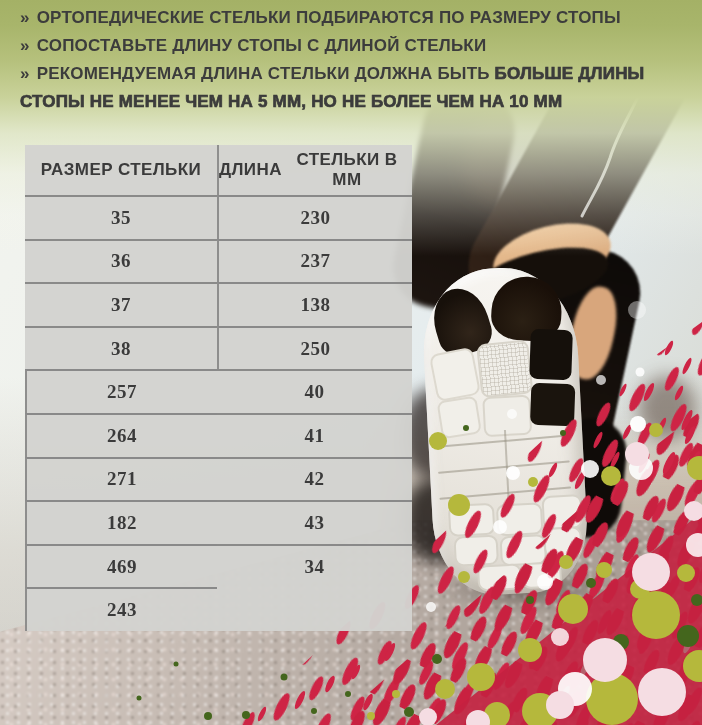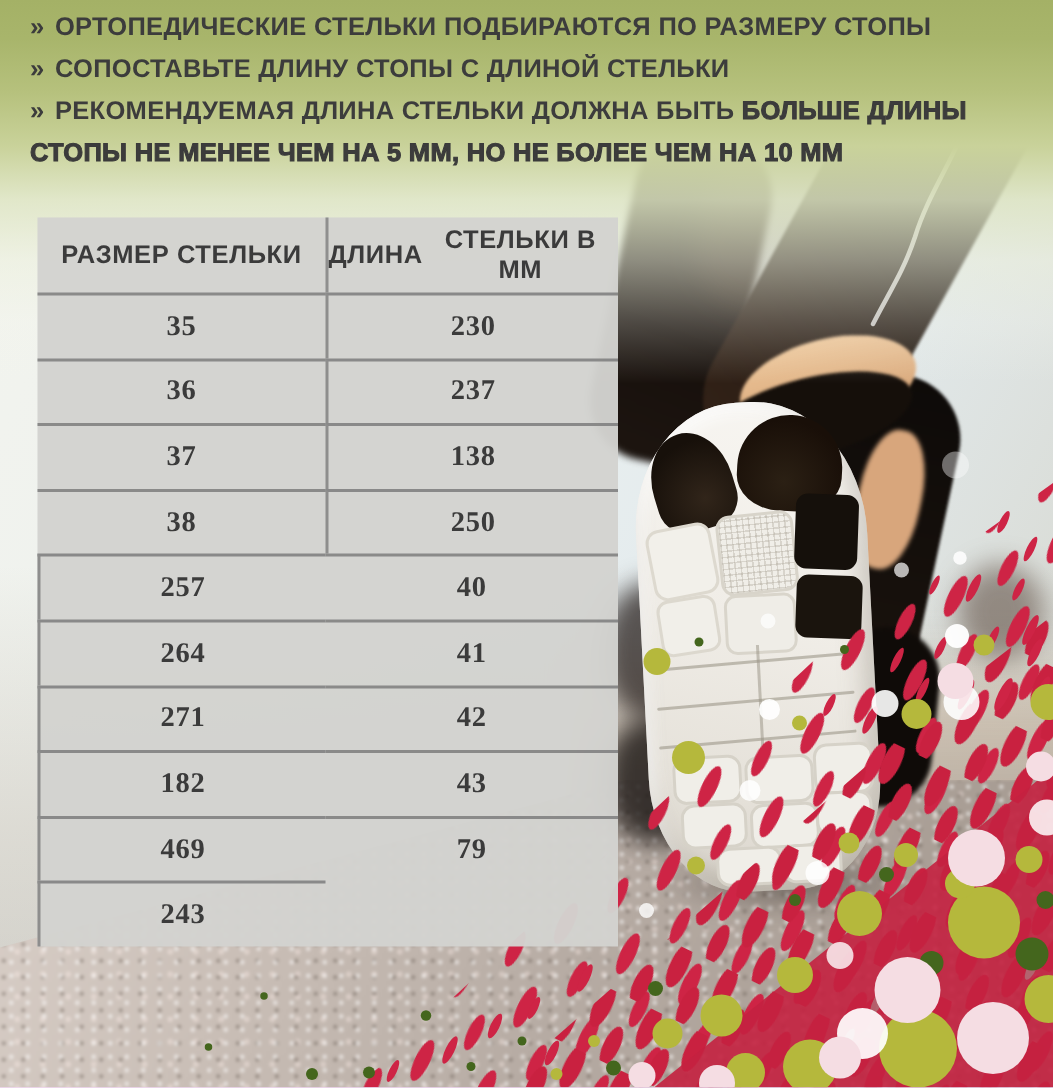--- a/index.html
+++ b/index.html
@@ -329,7 +329,7 @@
     <div class="cell v c2 bt">182</div>
     <div class="cell v c1 bt">43</div>
     <div class="cell v c2 bt">469</div>
-    <div class="cell v c1 bt">79</div>
+    <div class="cell v c1 bt">34</div>
     <div class="cell v c2 bt">243</div>
   </div>
 

